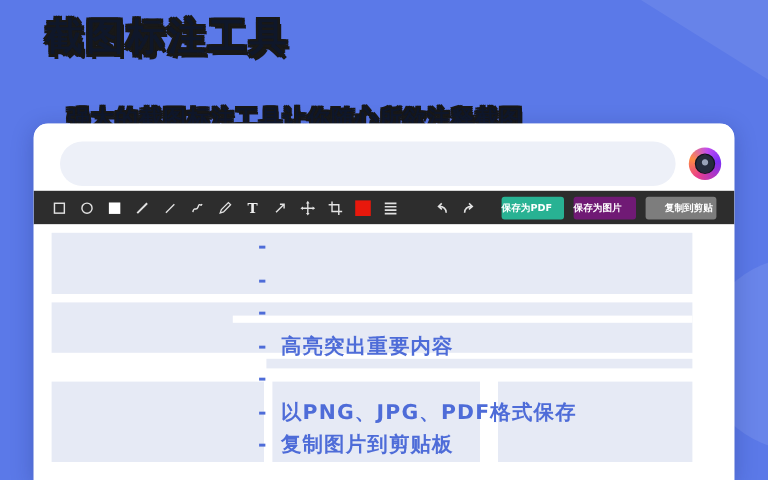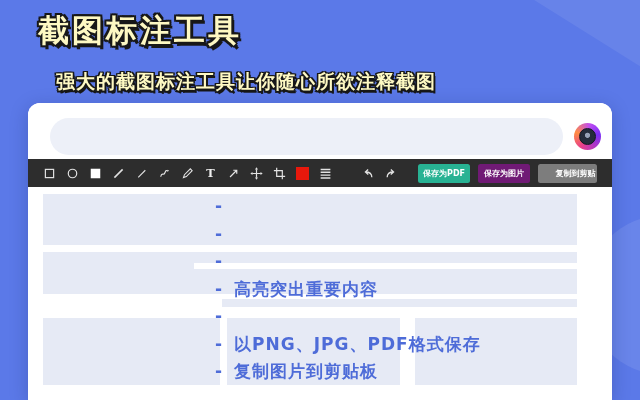--- a/index.html
+++ b/index.html
@@ -19,7 +19,7 @@
     border-radius:50%; background:rgba(255,255,255,0.09);
   }
   
-  .hero { position:absolute; left:38px; top:10px; color:#fef9c3;font-family:Liberation Serif, serif; }
+  .hero { position:absolute; left:38px; top:10px; color:#0f172a;font-family:Liberation Serif, serif; }
   .hero-title {
     font-size:31px; font-weight:900; letter-spacing:3px;
     text-shadow:-2px -2px 0 #181818, 2px -2px 0 #181818, -2px 2px 0 #181818,

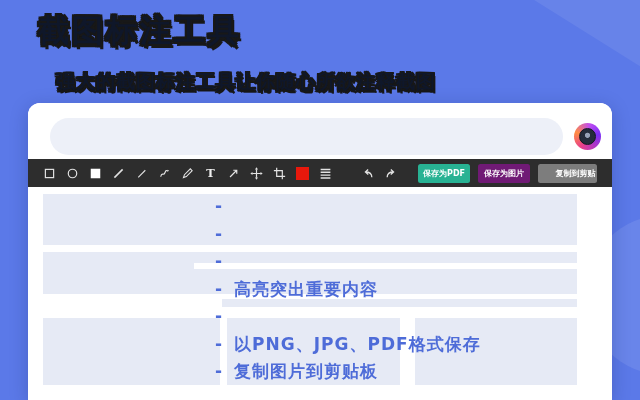--- a/index.html
+++ b/index.html
@@ -27,7 +27,7 @@
       -2px 0 0 #181818, 2px 0 0 #181818, 3px 4px 0 #181818;
   }
   .hero-subtitle {
-    margin-top:17px; font-size:19px; font-weight:800; letter-spacing:1px;
+    margin-top:34px; font-size:19px; font-weight:800; letter-spacing:1px;
     text-shadow:-1.5px -1.5px 0 #181818, 1.5px -1.5px 0 #181818,
       -1.5px 1.5px 0 #181818, 1.5px 1.5px 0 #181818,
       0 -1.5px 0 #181818, 0 1.5px 0 #181818,

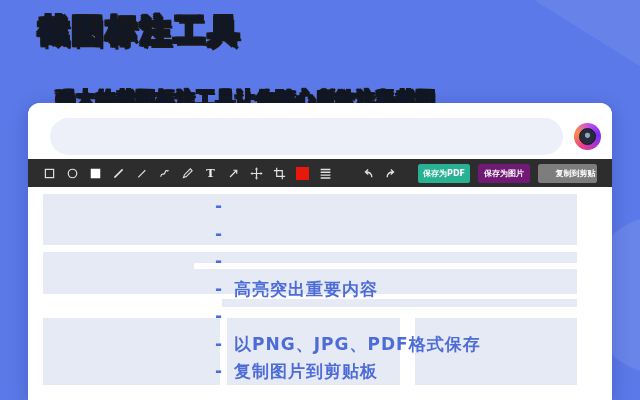--- a/index.html
+++ b/index.html
@@ -75,7 +75,7 @@
   .tool.redo { margin-left:1px; }
   .tb-btn {
     height:19px; line-height:19px; border:none; border-radius:2.5px;
-    color:#fff; font-size:8px; font-weight:bold; text-align:center;
+    color:#fff; font-size:8px; font-weight:bold; text-align:left;
     cursor:pointer; flex:0 0 auto; padding:0;
     font-family:"DejaVu Sans", sans-serif;
   }

